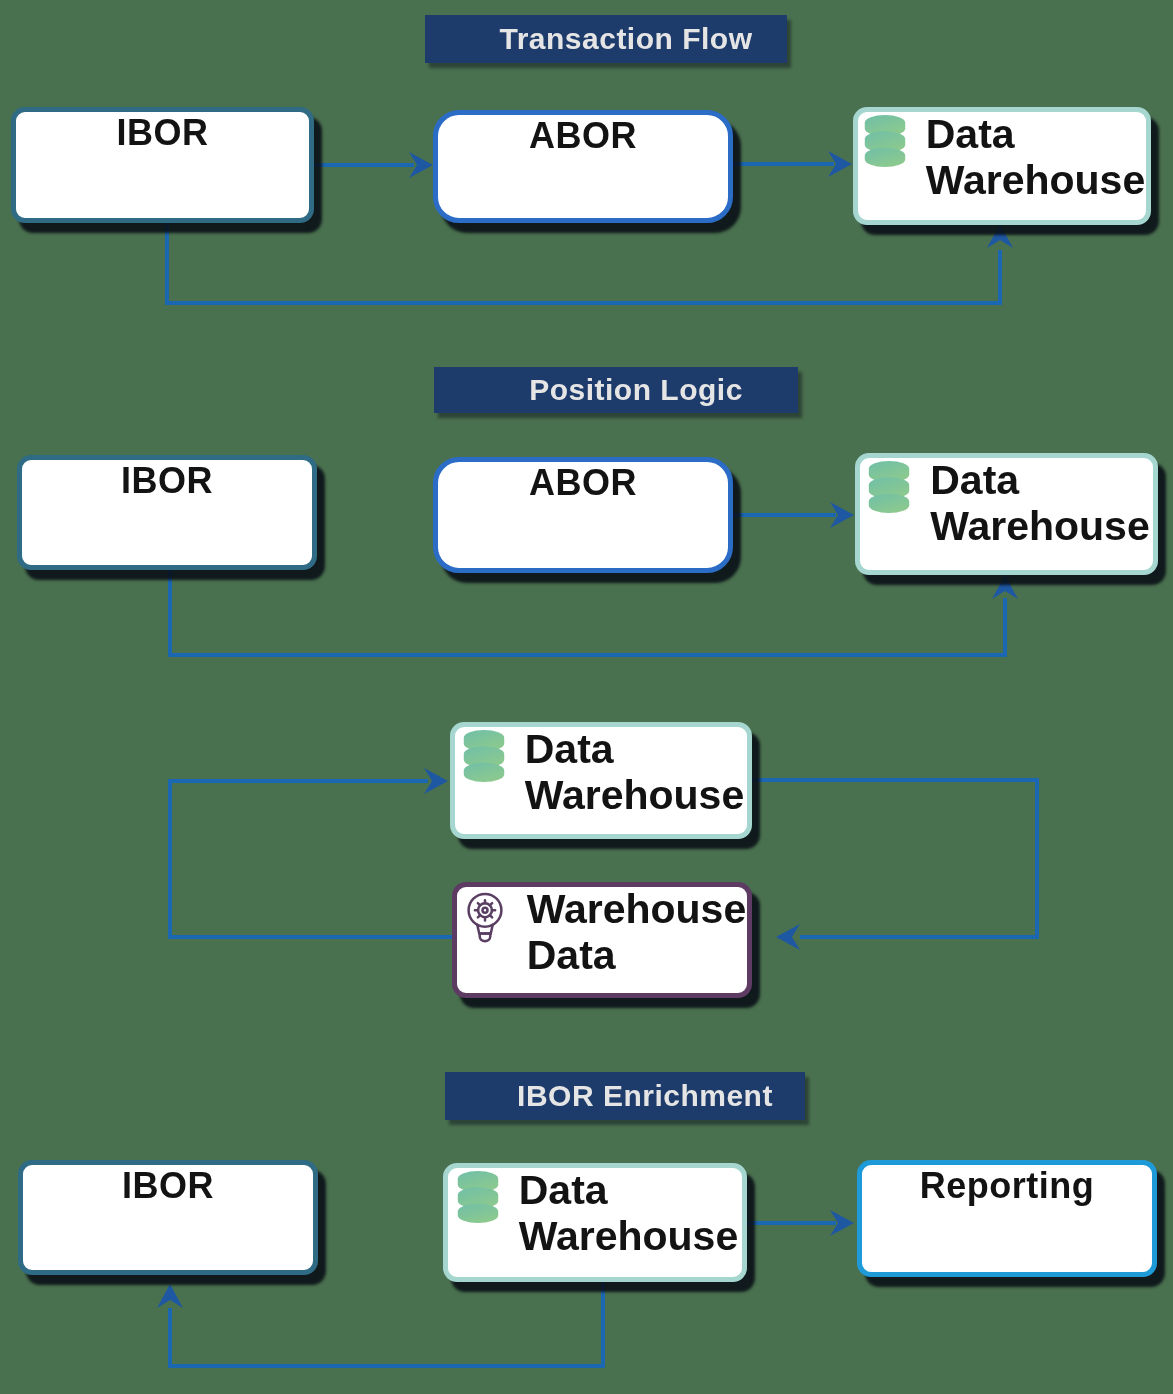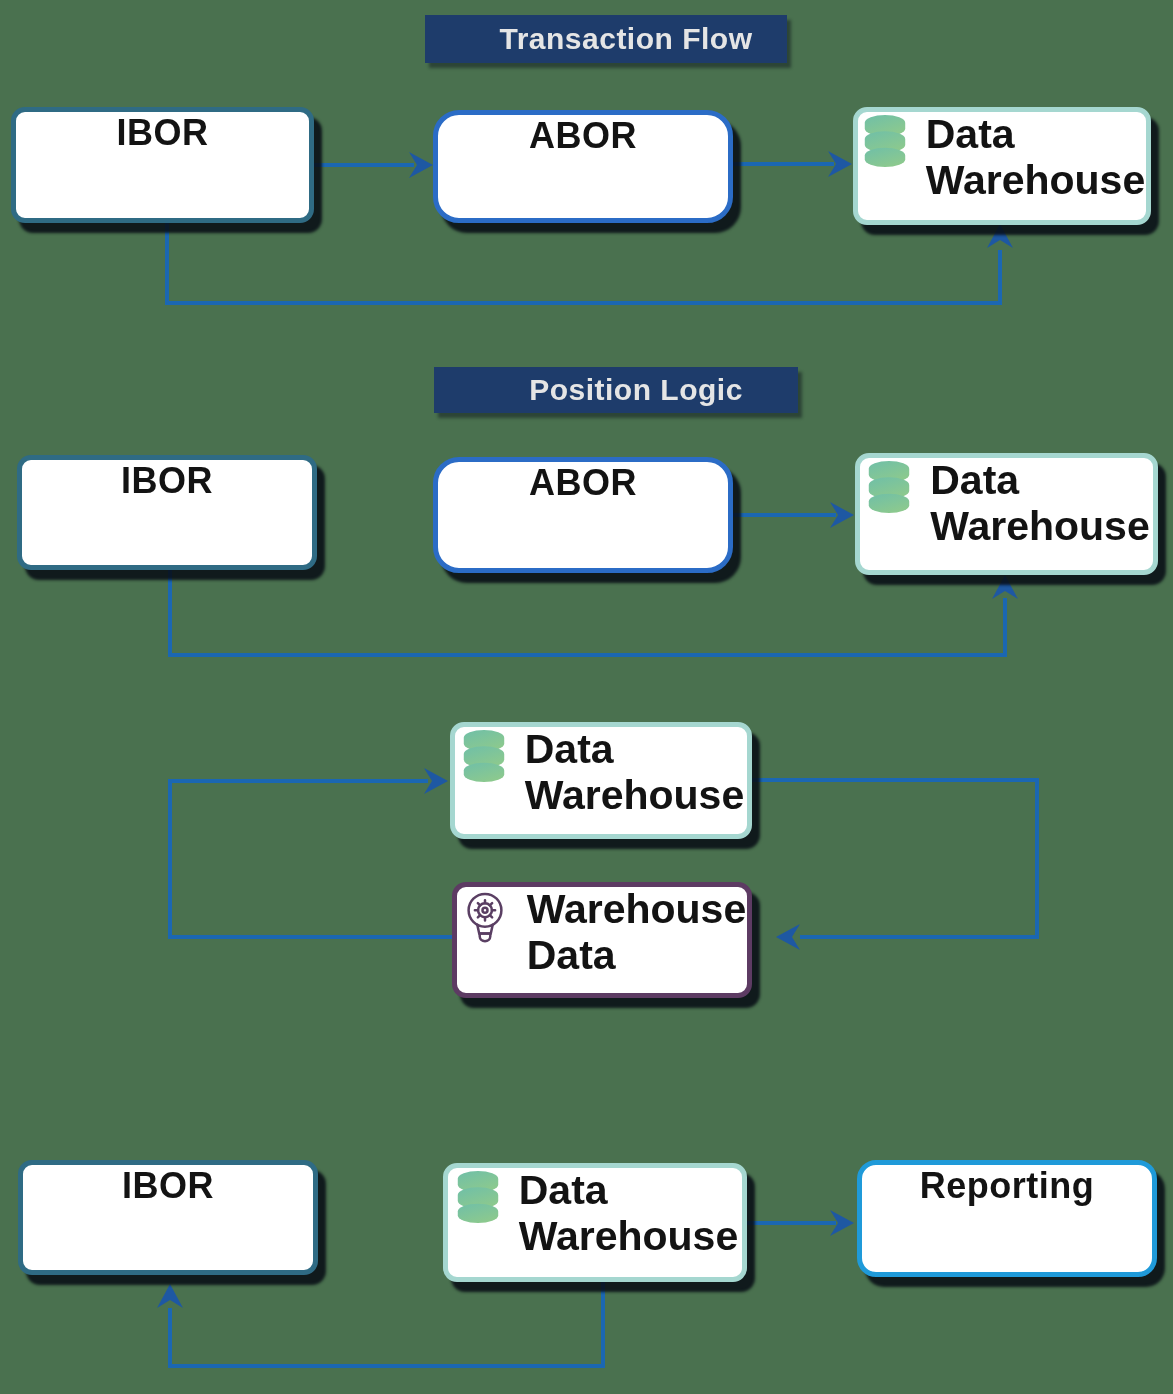--- a/index.html
+++ b/index.html
@@ -96,6 +96,7 @@
 
   <div class="badge" style="left:425px; top:15px; width:322px; height:48px;">Transaction Flow</div>
   <div class="badge" style="left:434px; top:367px; width:324px; height:46px;">Position Logic</div>
+  <div class="badge" style="left:445px; top:1072px; width:320px; height:48px;">IBOR Enrichment</div>
 
   <div class="node b-teal-dark" style="left:11px; top:107px; width:303px; height:116px;">
     <span class="lbl">IBOR</span>

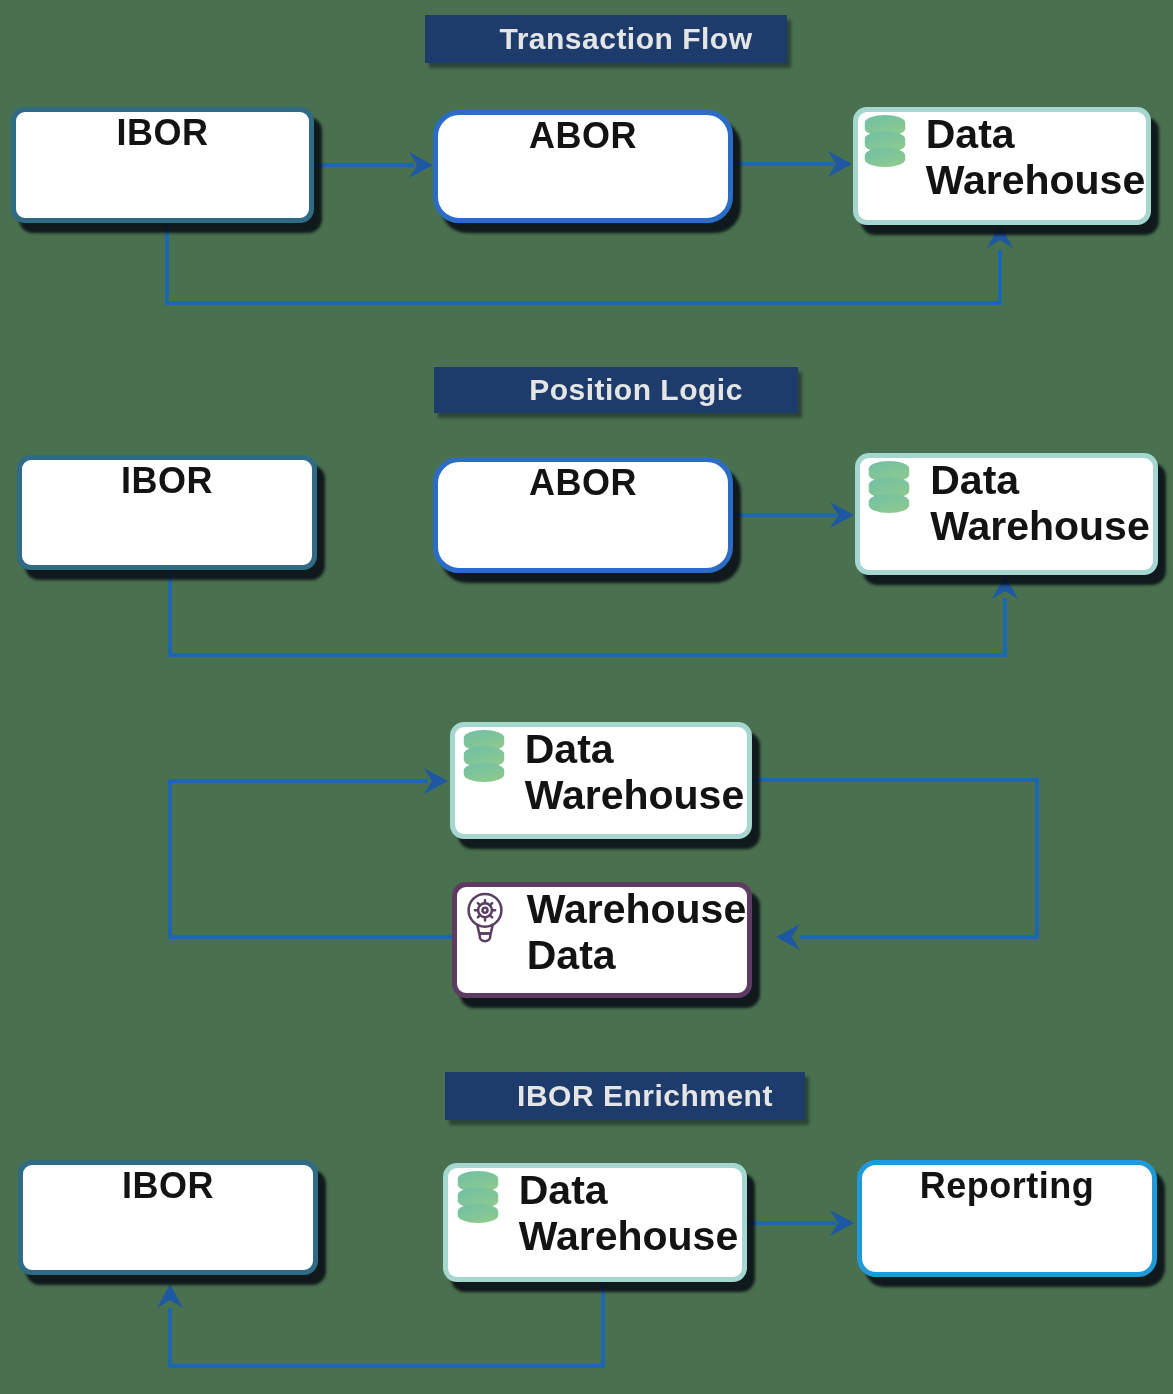--- a/index.html
+++ b/index.html
@@ -51,7 +51,7 @@
   .b-teal-dark{border-color:#2F6B84;}
   .b-blue{border-color:#2B6CC6;border-radius:26px;}
   .b-teal-light{border-color:#A5D7D0;}
-  .b-cyan{border-color:#1F9AD9;border-radius:19px;}
+  .b-cyan{border-color:#1F9AD9;}
   .b-plum{border-color:#5D3B63;}
   .iconwrap{flex:0 0 auto; display:flex; align-items:center; justify-content:center;}
 </style>

